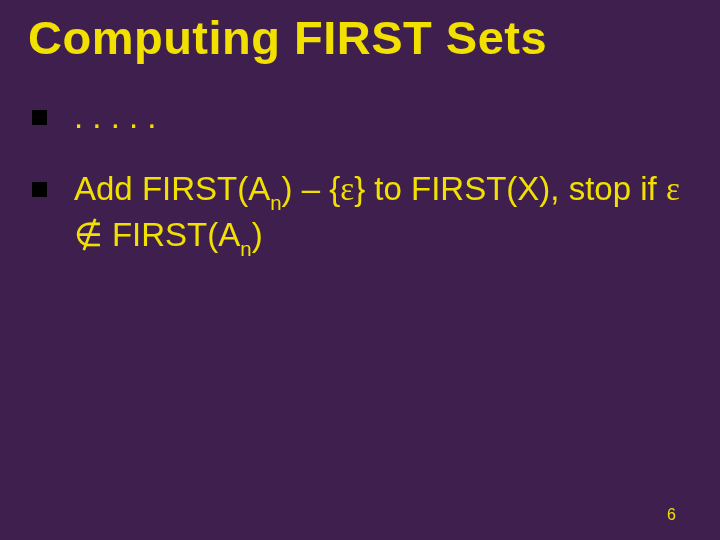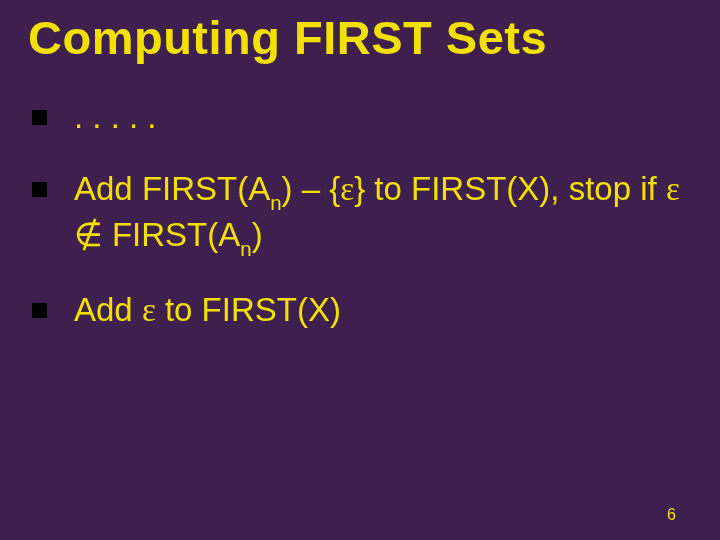--- a/index.html
+++ b/index.html
@@ -83,9 +83,6 @@
       <span>Add FIRST(A</span><span class="sub">n</span><span>) – {</span><span class="eps">ε</span><span>} to FIRST(X), stop if </span><span class="eps">ε</span><span> </span><span class="notin">∉</span><span> FIRST(A</span><span class="sub">n</span><span>)</span>
     </li>
 
-    <li>
-      <span>Add </span><span class="eps">ε</span><span> to FIRST(X)</span>
-    </li>
   </ul>
 
   <div class="slide-number">6</div>

